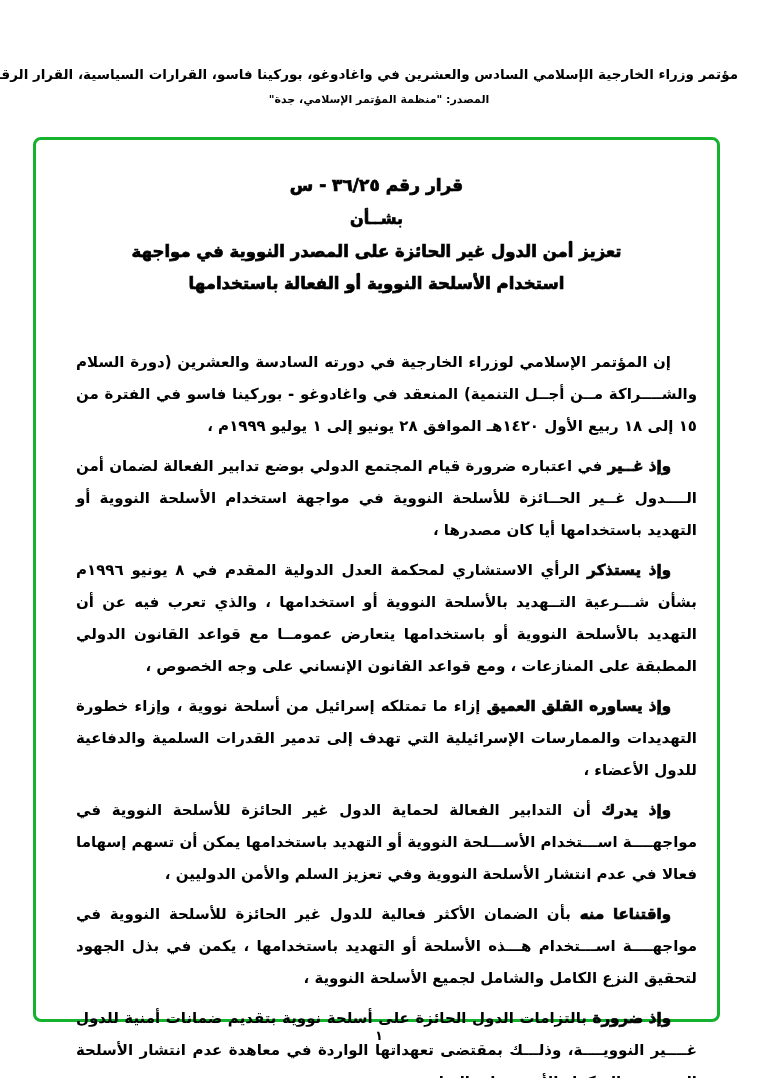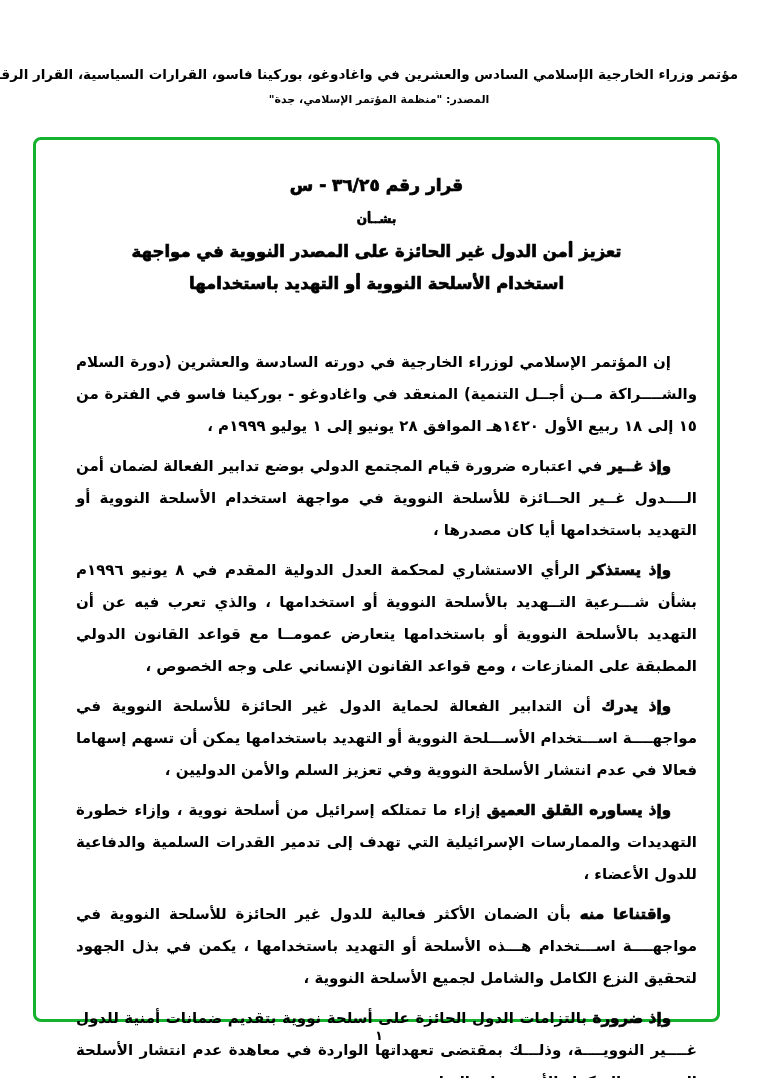--- a/index.html
+++ b/index.html
@@ -60,7 +60,7 @@
   }
   .regarding {
     margin-top: 12px;
-    font-size: 12px;
+    font-size: 16px;
     line-height: 22px;
   }
   .subject {

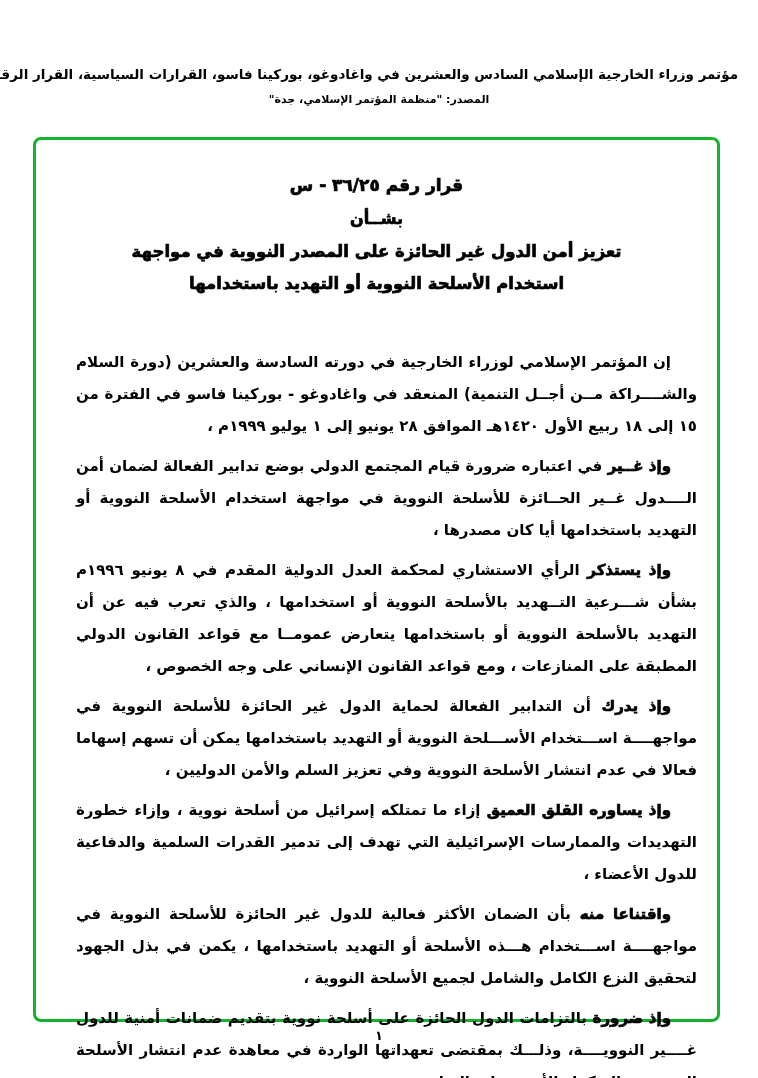--- a/index.html
+++ b/index.html
@@ -106,7 +106,7 @@
     <div class="res-num heavy">قرار رقم ٣٦/٢٥ - س</div>
     <div class="regarding heavy">بشــأن</div>
     <div class="subject first heavy">تعزيز أمن الدول غير الحائزة على المصدر النووية في مواجهة</div>
-    <div class="subject heavy">استخدام الأسلحة النووية أو التهديد باستخدامها</div>
+    <div class="subject heavy">استخدام الأسلحة النووية أو الفعالة باستخدامها</div>
   </div>
 
   <div class="doc-body">

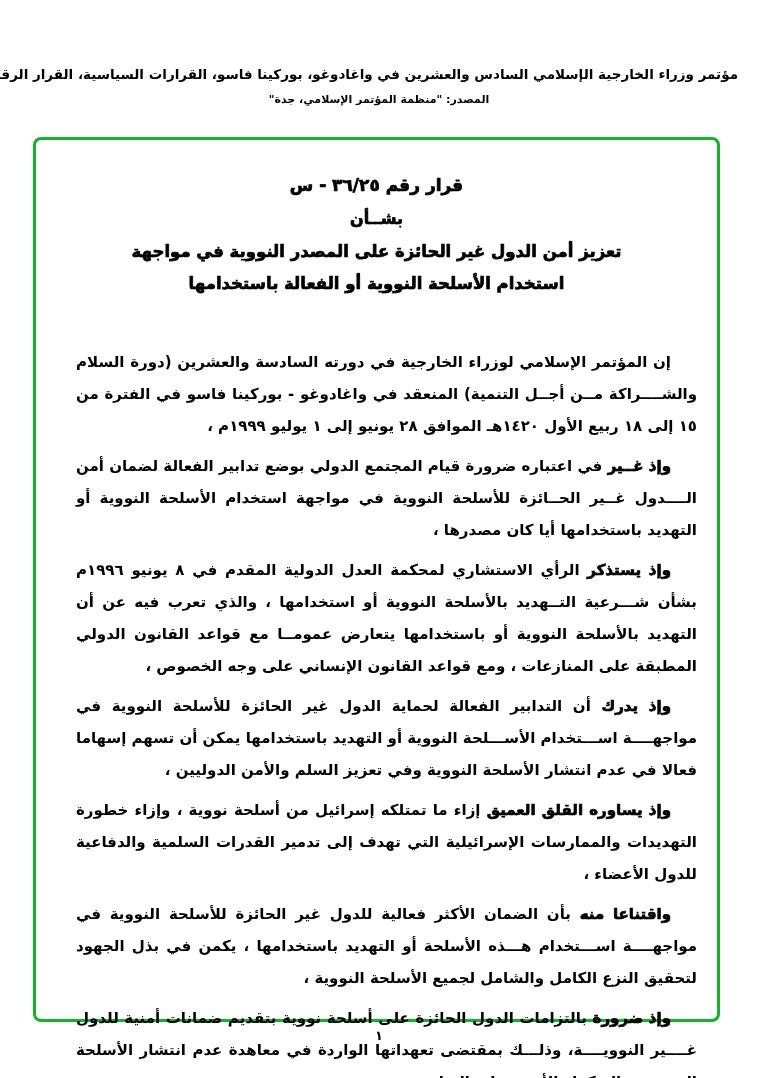--- a/index.html
+++ b/index.html
@@ -117,9 +117,9 @@
 
   <p class="para"><b class="lead">وإذ يستذكر </b><span>الرأي الاستشاري لمحكمة العدل الدولية المقدم في ٨ يونيو ١٩٩٦م بشأن شـــرعية التــهديد بالأسلحة النووية أو استخدامها ، والذي تعرب فيه عن أن التهديد بالأسلحة النووية أو باستخدامها يتعارض عمومــا مع قواعد القانون الدولي المطبقة على المنازعات ، ومع قواعد القانون الإنساني على وجه الخصوص ،</span></p>
 
+  <p class="para"><b class="lead">وإذ يساوره القلق العميق </b><span>إزاء ما تمتلكه إسرائيل من أسلحة نووية ، وإزاء خطورة التهديدات والممارسات الإسرائيلية التي تهدف إلى تدمير القدرات السلمية والدفاعية للدول الأعضاء ،</span></p>
+
   <p class="para"><b class="lead">وإذ يدرك </b><span>أن التدابير الفعالة لحماية الدول غير الحائزة للأسلحة النووية في مواجهــــة اســـتخدام الأســـلحة النووية أو التهديد باستخدامها يمكن أن تسهم إسهاما فعالا في عدم انتشار الأسلحة النووية وفي تعزيز السلم والأمن الدوليين ،</span></p>
-
-  <p class="para"><b class="lead">وإذ يساوره القلق العميق </b><span>إزاء ما تمتلكه إسرائيل من أسلحة نووية ، وإزاء خطورة التهديدات والممارسات الإسرائيلية التي تهدف إلى تدمير القدرات السلمية والدفاعية للدول الأعضاء ،</span></p>
 
   <p class="para"><b class="lead">واقتناعا منه </b><span>بأن الضمان الأكثر فعالية للدول غير الحائزة للأسلحة النووية في مواجهــــة اســـتخدام هـــذه الأسلحة أو التهديد باستخدامها ، يكمن في بذل الجهود لتحقيق النزع الكامل والشامل لجميع الأسلحة النووية ،</span></p>
 

